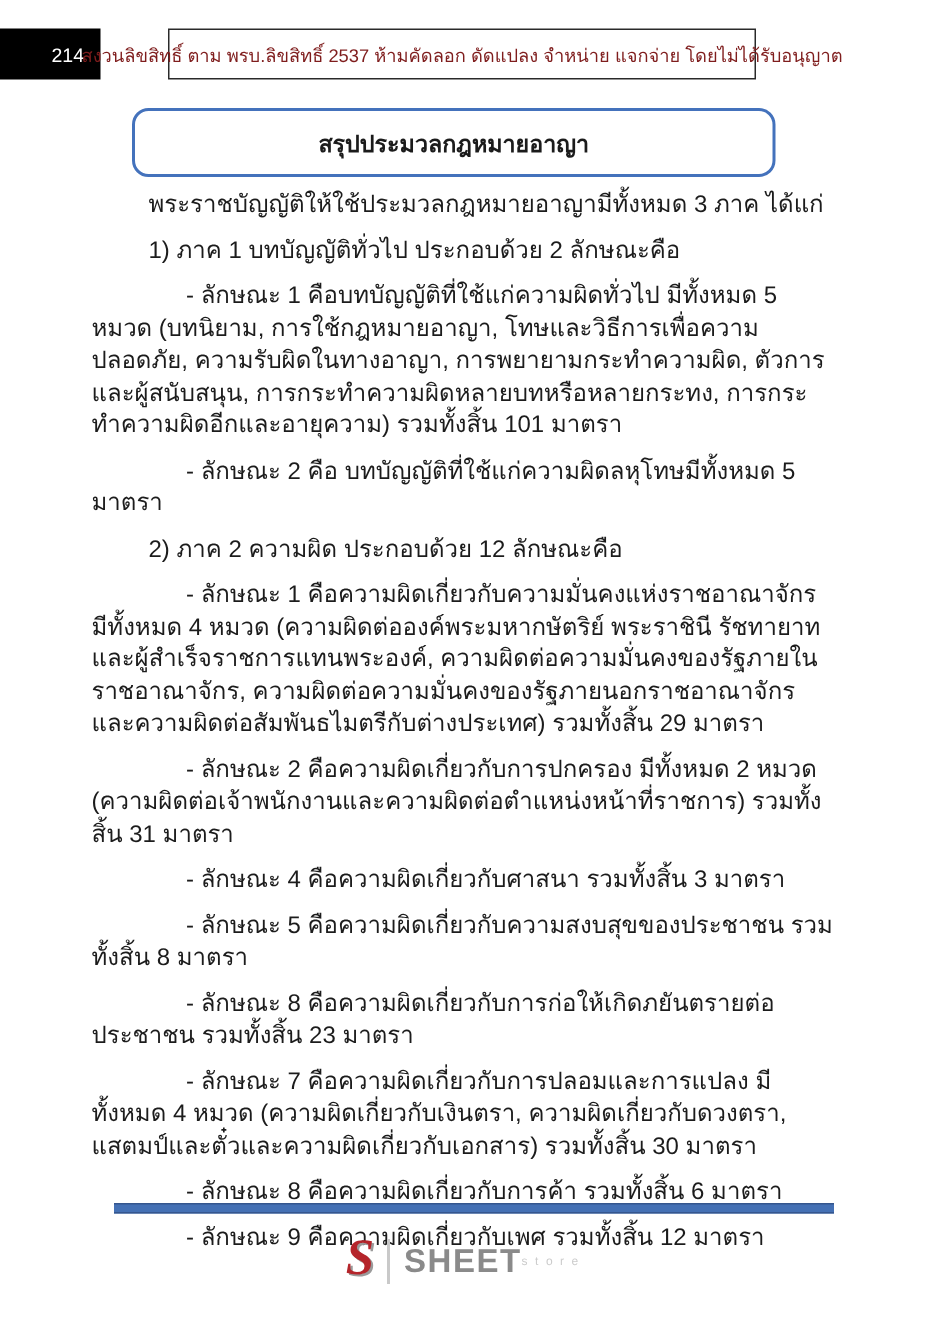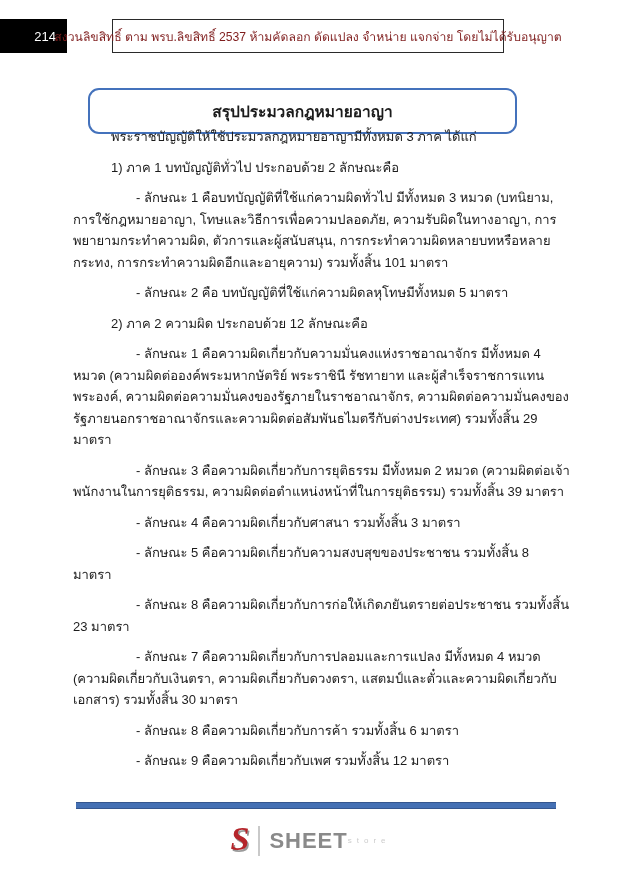--- a/index.html
+++ b/index.html
@@ -23,7 +23,7 @@
   }
   
   .title-box{
-    position:absolute;left:88px;top:88px;width:429px;height:46px;
+    position:absolute;left:88px;top:72px;width:429px;height:46px;
     border:2.5px solid #4472bc;border-radius:11px;box-sizing:border-box;
     display:flex;align-items:center;justify-content:center;
     font-size:15.5px;font-weight:bold;color:#1b1b1b;background:#fff;

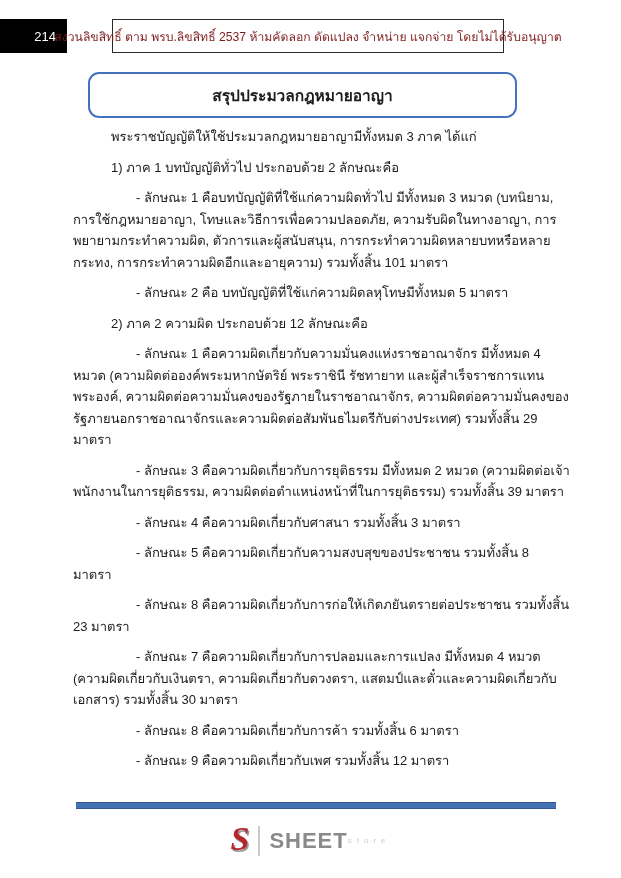--- a/index.html
+++ b/index.html
@@ -30,8 +30,8 @@
   }
   
   .body-text{
-    position:absolute;left:73px;top:126px;width:497px;
-    font-size:13px;line-height:21.5px;color:#1c1c1c;
+    position:absolute;left:61px;top:126px;width:497px;
+    font-size:16px;line-height:21.5px;color:#1c1c1c;
   }
   .body-text p{margin:0 0 9px 0;}
   .indent-a{text-indent:38px;}

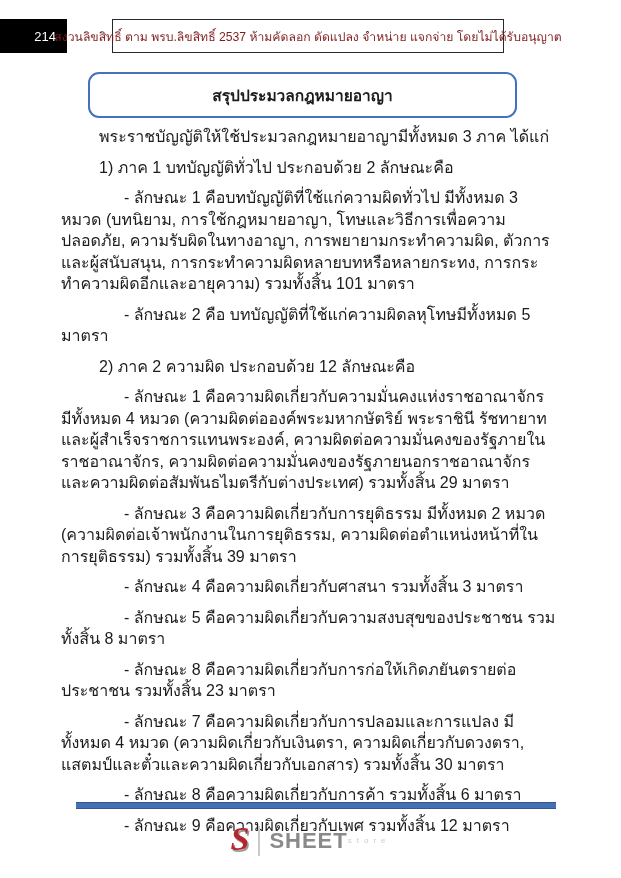--- a/index.html
+++ b/index.html
@@ -80,7 +80,7 @@
   <div class="body-text">
     <p class="indent-a">พระราชบัญญัติให้ใช้ประมวลกฎหมายอาญามีทั้งหมด 3 ภาค ได้แก่</p>
     <p class="indent-a">1) ภาค 1 บทบัญญัติทั่วไป ประกอบด้วย 2 ลักษณะคือ</p>
-    <p class="indent-b">- ลักษณะ 1 คือบทบัญญัติที่ใช้แก่ความผิดทั่วไป มีทั้งหมด 3 หมวด (บทนิยาม, การใช้กฎหมายอาญา, โทษและวิธีการเพื่อความปลอดภัย, ความรับผิดในทางอาญา, การพยายามกระทำความผิด, ตัวการและผู้สนับสนุน, การกระทำความผิดหลายบทหรือหลายกระทง, การกระทำความผิดอีกและอายุความ) รวมทั้งสิ้น 101 มาตรา</p>
+    <p class="indent-b">- ลักษณะ 1 คือบทบัญญัติที่ใช้แก่ความผิดทั่วไป มีทั้งหมด 5 หมวด (บทนิยาม, การใช้กฎหมายอาญา, โทษและวิธีการเพื่อความปลอดภัย, ความรับผิดในทางอาญา, การพยายามกระทำความผิด, ตัวการและผู้สนับสนุน, การกระทำความผิดหลายบทหรือหลายกระทง, การกระทำความผิดอีกและอายุความ) รวมทั้งสิ้น 101 มาตรา</p>
     <p class="indent-b">- ลักษณะ 2 คือ บทบัญญัติที่ใช้แก่ความผิดลหุโทษมีทั้งหมด 5 มาตรา</p>
     <p class="indent-a">2) ภาค 2 ความผิด ประกอบด้วย 12 ลักษณะคือ</p>
     <p class="indent-b">- ลักษณะ 1 คือความผิดเกี่ยวกับความมั่นคงแห่งราชอาณาจักร มีทั้งหมด 4 หมวด (ความผิดต่อองค์พระมหากษัตริย์ พระราชินี รัชทายาท และผู้สำเร็จราชการแทนพระองค์, ความผิดต่อความมั่นคงของรัฐภายในราชอาณาจักร, ความผิดต่อความมั่นคงของรัฐภายนอกราชอาณาจักรและความผิดต่อสัมพันธไมตรีกับต่างประเทศ) รวมทั้งสิ้น 29 มาตรา</p>

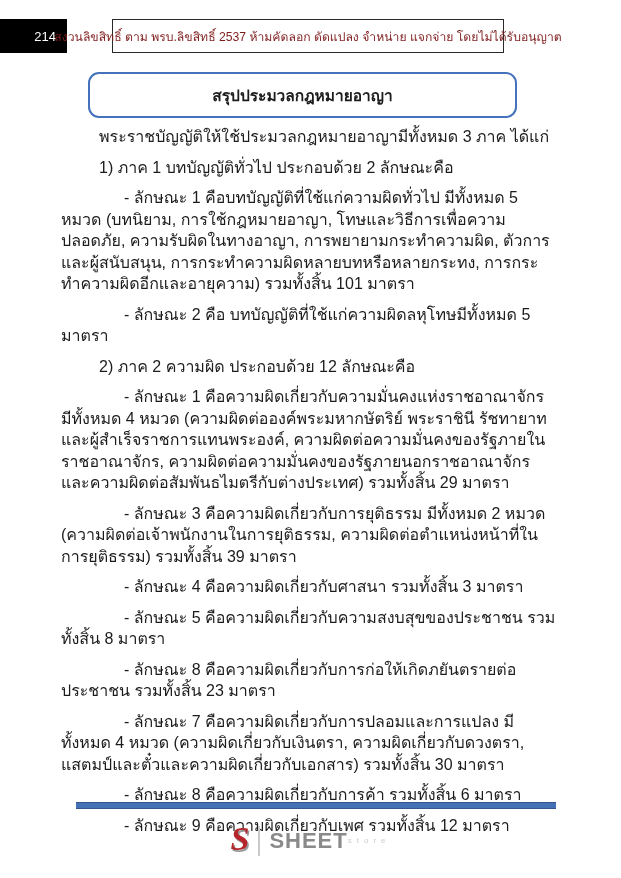--- a/index.html
+++ b/index.html
@@ -84,6 +84,7 @@
     <p class="indent-b">- ลักษณะ 2 คือ บทบัญญัติที่ใช้แก่ความผิดลหุโทษมีทั้งหมด 5 มาตรา</p>
     <p class="indent-a">2) ภาค 2 ความผิด ประกอบด้วย 12 ลักษณะคือ</p>
     <p class="indent-b">- ลักษณะ 1 คือความผิดเกี่ยวกับความมั่นคงแห่งราชอาณาจักร มีทั้งหมด 4 หมวด (ความผิดต่อองค์พระมหากษัตริย์ พระราชินี รัชทายาท และผู้สำเร็จราชการแทนพระองค์, ความผิดต่อความมั่นคงของรัฐภายในราชอาณาจักร, ความผิดต่อความมั่นคงของรัฐภายนอกราชอาณาจักรและความผิดต่อสัมพันธไมตรีกับต่างประเทศ) รวมทั้งสิ้น 29 มาตรา</p>
+    <p class="indent-b">- ลักษณะ 2 คือความผิดเกี่ยวกับการปกครอง มีทั้งหมด 2 หมวด (ความผิดต่อเจ้าพนักงานและความผิดต่อตำแหน่งหน้าที่ราชการ) รวมทั้งสิ้น 31 มาตรา</p>
     <p class="indent-b">- ลักษณะ 3 คือความผิดเกี่ยวกับการยุติธรรม มีทั้งหมด 2 หมวด (ความผิดต่อเจ้าพนักงานในการยุติธรรม, ความผิดต่อตำแหน่งหน้าที่ในการยุติธรรม) รวมทั้งสิ้น 39 มาตรา</p>
     <p class="indent-b">- ลักษณะ 4 คือความผิดเกี่ยวกับศาสนา รวมทั้งสิ้น 3 มาตรา</p>
     <p class="indent-b">- ลักษณะ 5 คือความผิดเกี่ยวกับความสงบสุขของประชาชน รวมทั้งสิ้น 8 มาตรา</p>

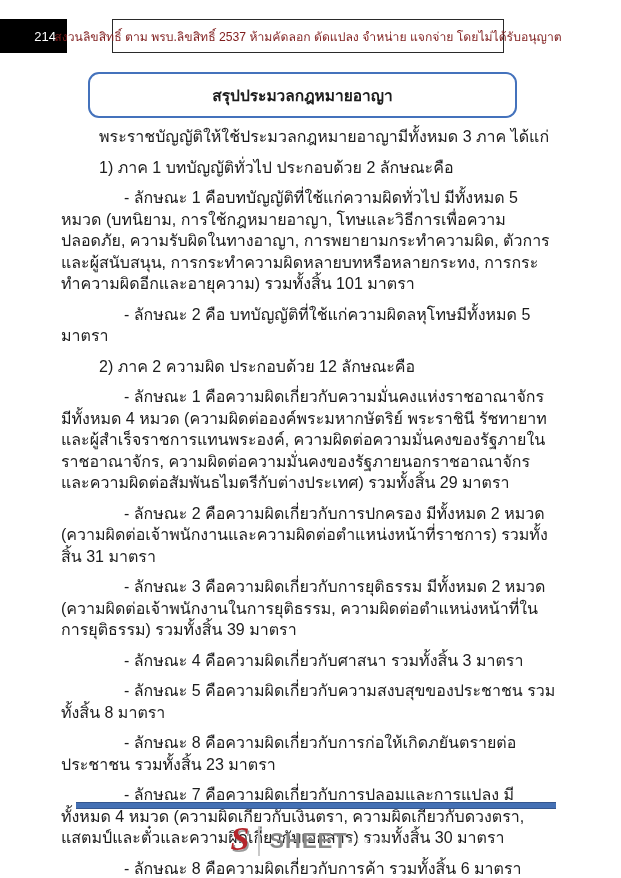--- a/index.html
+++ b/index.html
@@ -85,7 +85,6 @@
     <p class="indent-a">2) ภาค 2 ความผิด ประกอบด้วย 12 ลักษณะคือ</p>
     <p class="indent-b">- ลักษณะ 1 คือความผิดเกี่ยวกับความมั่นคงแห่งราชอาณาจักร มีทั้งหมด 4 หมวด (ความผิดต่อองค์พระมหากษัตริย์ พระราชินี รัชทายาท และผู้สำเร็จราชการแทนพระองค์, ความผิดต่อความมั่นคงของรัฐภายในราชอาณาจักร, ความผิดต่อความมั่นคงของรัฐภายนอกราชอาณาจักรและความผิดต่อสัมพันธไมตรีกับต่างประเทศ) รวมทั้งสิ้น 29 มาตรา</p>
     <p class="indent-b">- ลักษณะ 2 คือความผิดเกี่ยวกับการปกครอง มีทั้งหมด 2 หมวด (ความผิดต่อเจ้าพนักงานและความผิดต่อตำแหน่งหน้าที่ราชการ) รวมทั้งสิ้น 31 มาตรา</p>
-    <p class="indent-b">- ลักษณะ 3 คือความผิดเกี่ยวกับการยุติธรรม มีทั้งหมด 2 หมวด (ความผิดต่อเจ้าพนักงานในการยุติธรรม, ความผิดต่อตำแหน่งหน้าที่ในการยุติธรรม) รวมทั้งสิ้น 39 มาตรา</p>
     <p class="indent-b">- ลักษณะ 4 คือความผิดเกี่ยวกับศาสนา รวมทั้งสิ้น 3 มาตรา</p>
     <p class="indent-b">- ลักษณะ 5 คือความผิดเกี่ยวกับความสงบสุขของประชาชน รวมทั้งสิ้น 8 มาตรา</p>
     <p class="indent-b">- ลักษณะ 8 คือความผิดเกี่ยวกับการก่อให้เกิดภยันตรายต่อประชาชน รวมทั้งสิ้น 23 มาตรา</p>

